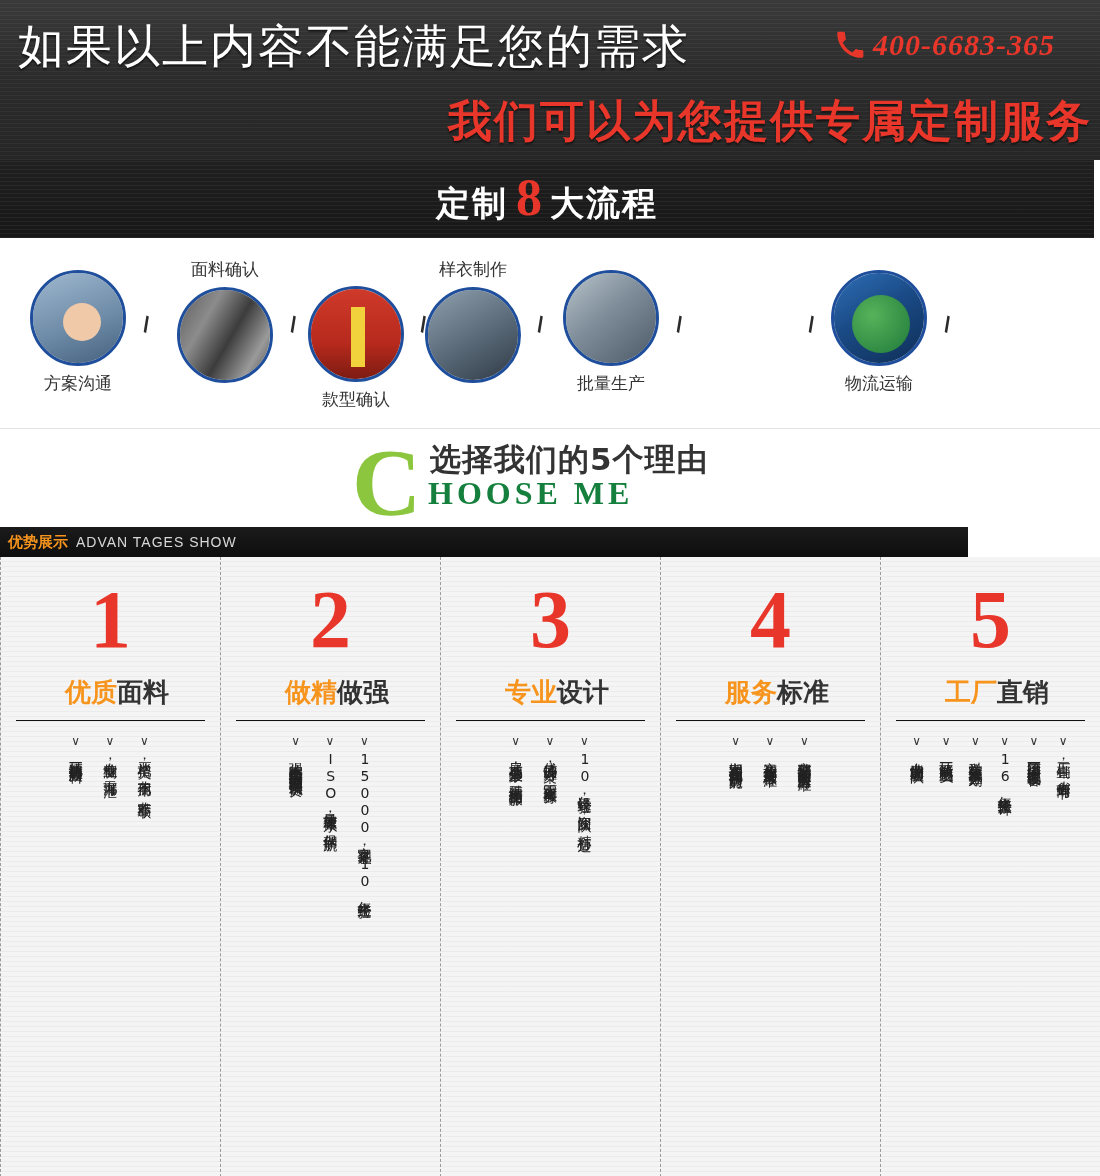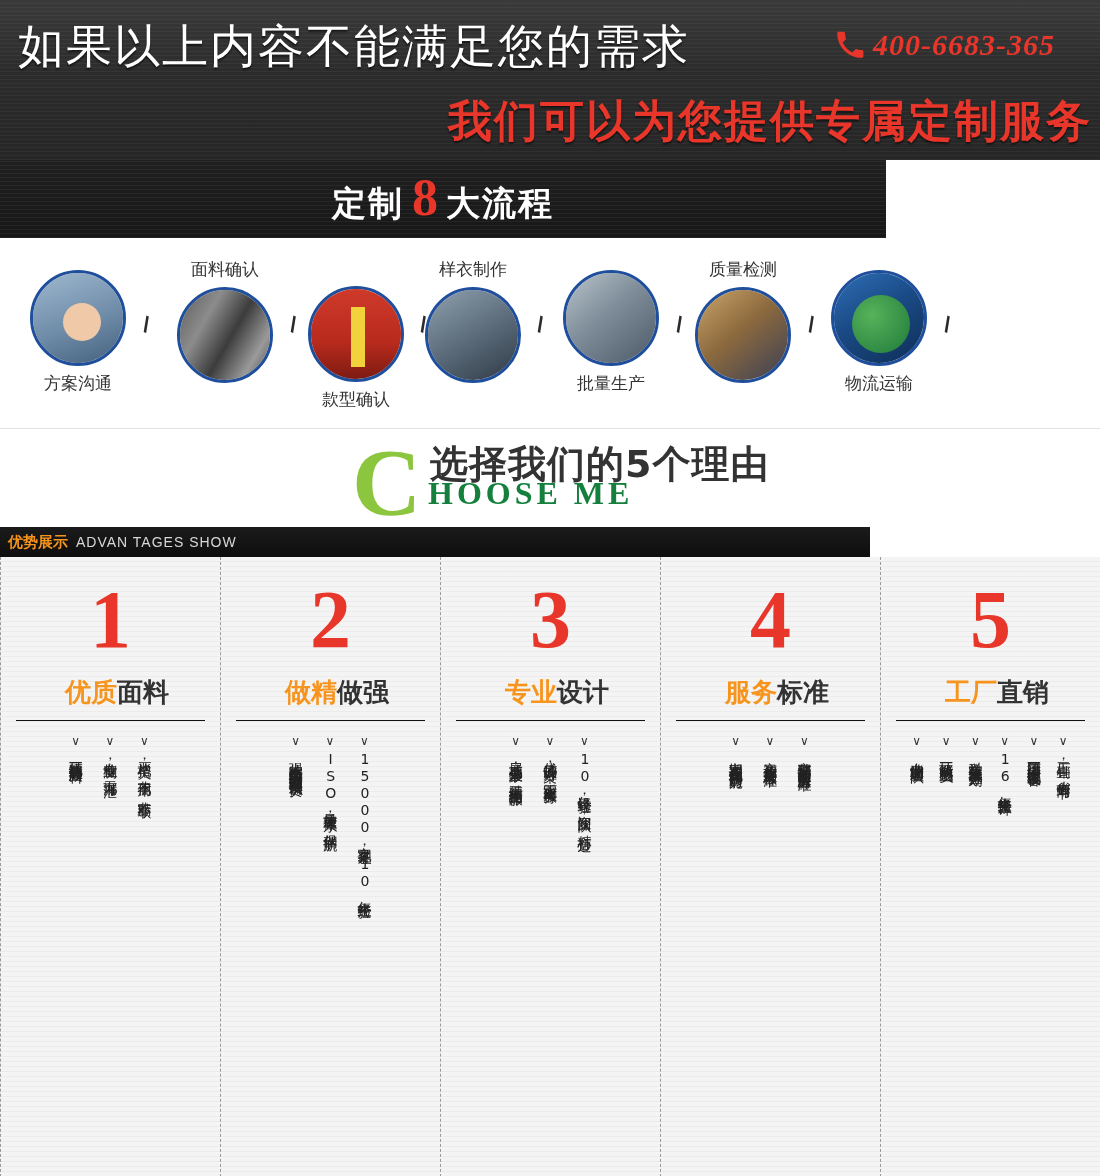--- a/index.html
+++ b/index.html
@@ -43,7 +43,7 @@
 
   
   .process-title{
-    position:relative;width:886px;height:78px;
+    position:relative;width:1094px;height:78px;
     background:
       repeating-linear-gradient(0deg, rgba(255,255,255,0.05) 0px, rgba(255,255,255,0.05) 1px, rgba(0,0,0,0) 1px, rgba(0,0,0,0) 4px),
       linear-gradient(180deg,#202020 0%,#171717 100%);

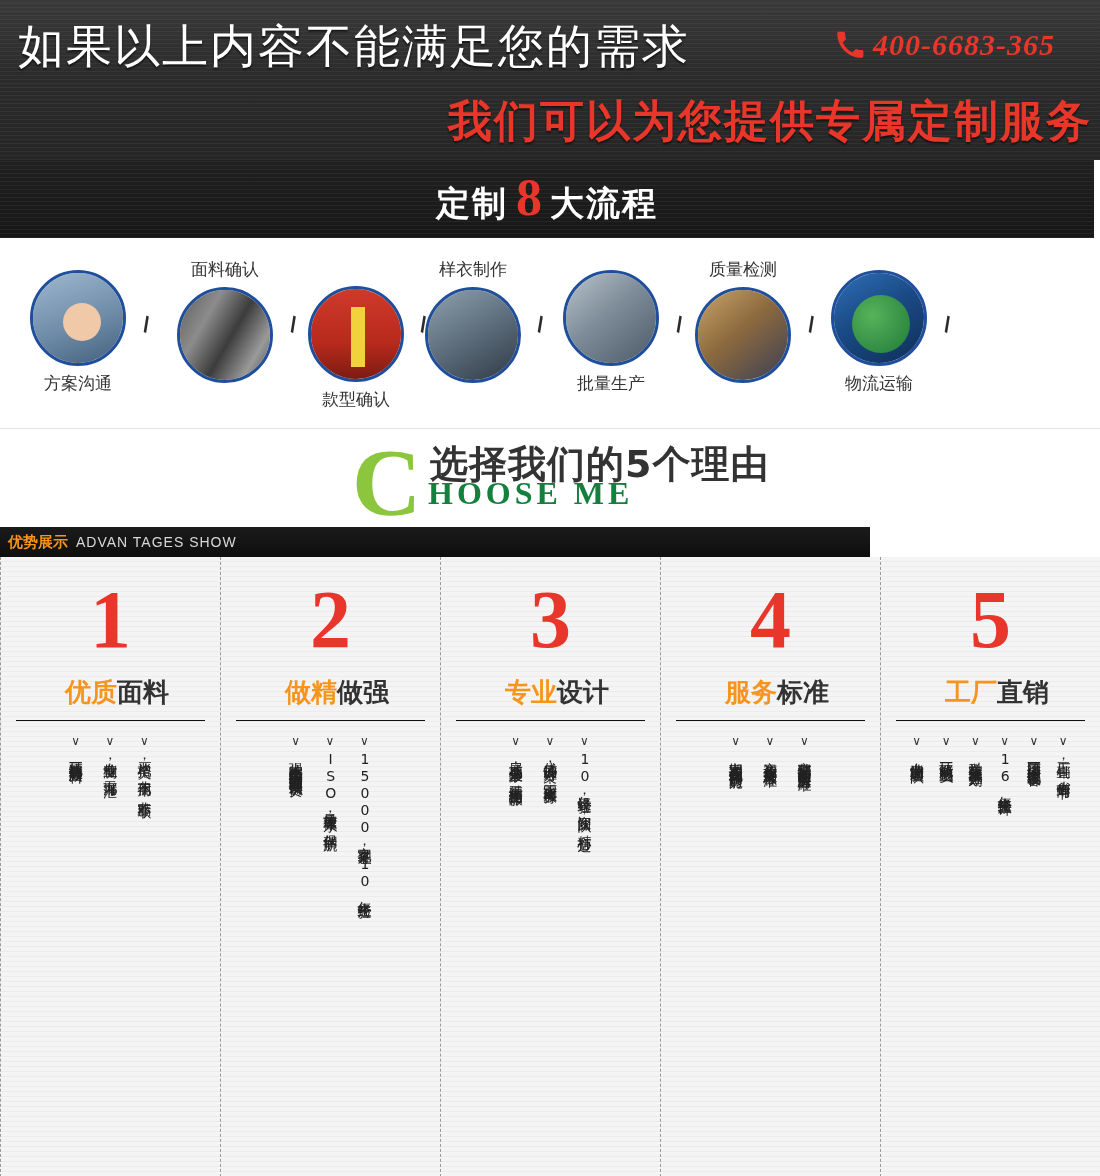--- a/index.html
+++ b/index.html
@@ -231,12 +231,6 @@
     </div>
     <div class="arrow" style="left:676px;top:74px;">\</div>
 
-    <div class="step up" style="left:690px;top:20px;">
-      <div class="cap">质量检测</div>
-      <div class="circle">
-          <div class="inner ph-qc"></div>
-        </div>
-    </div>
     <div class="arrow" style="left:808px;top:74px;">\</div>
 
     <div class="step" style="left:826px;top:32px;">

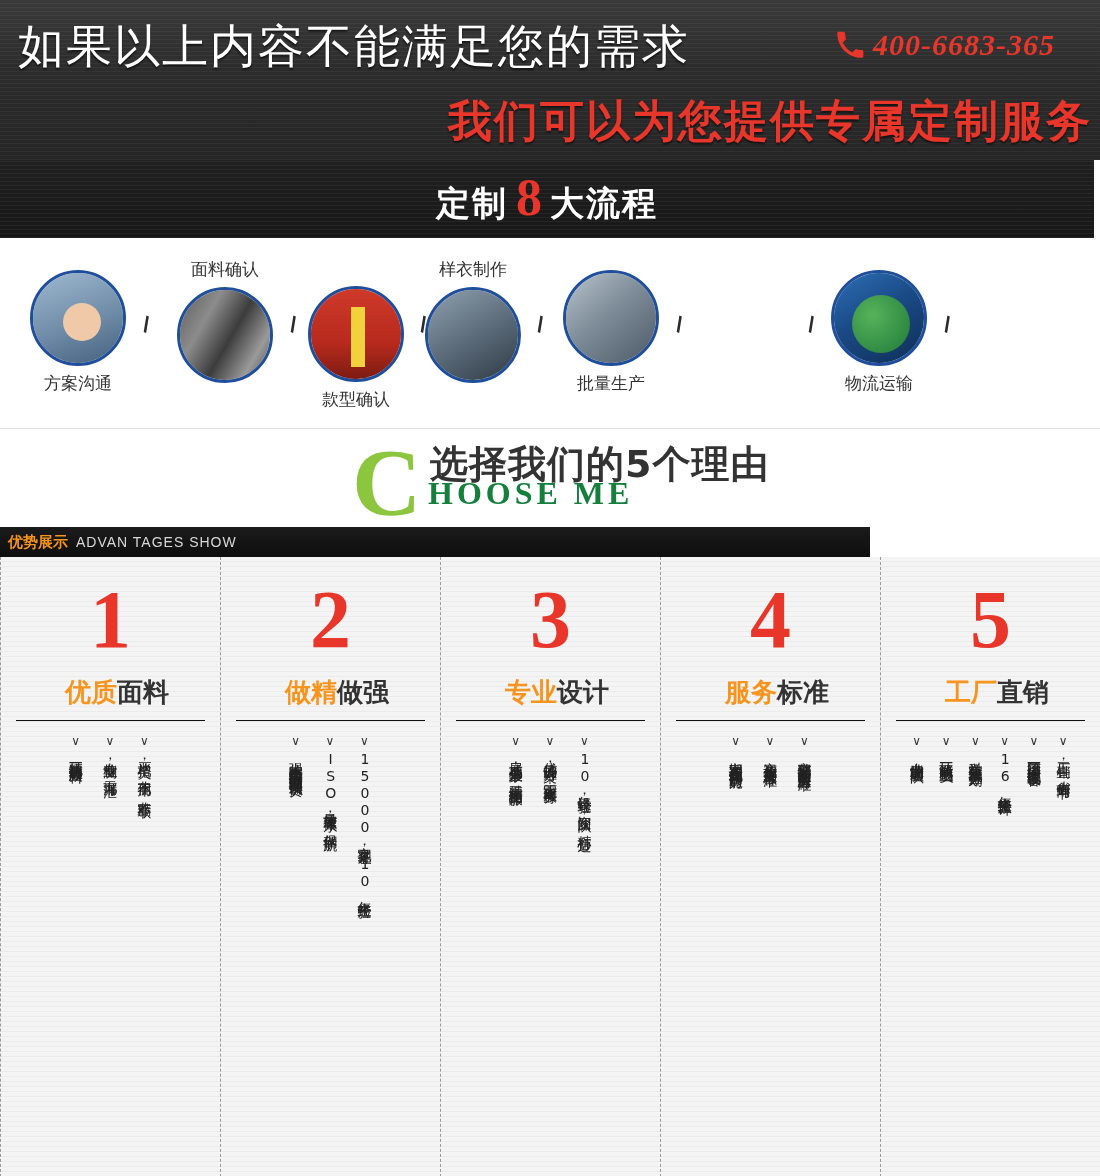--- a/index.html
+++ b/index.html
@@ -100,7 +100,7 @@
   }
   .c-cn{
     position:absolute;left:430px;top:10px;
-    font-size:38px;color:#333;font-weight:bold;letter-spacing:1px;
+    font-size:31px;color:#333;font-weight:bold;letter-spacing:1px;
     font-family:"DejaVu Sans","Liberation Sans",sans-serif;
   }
   .c-en{

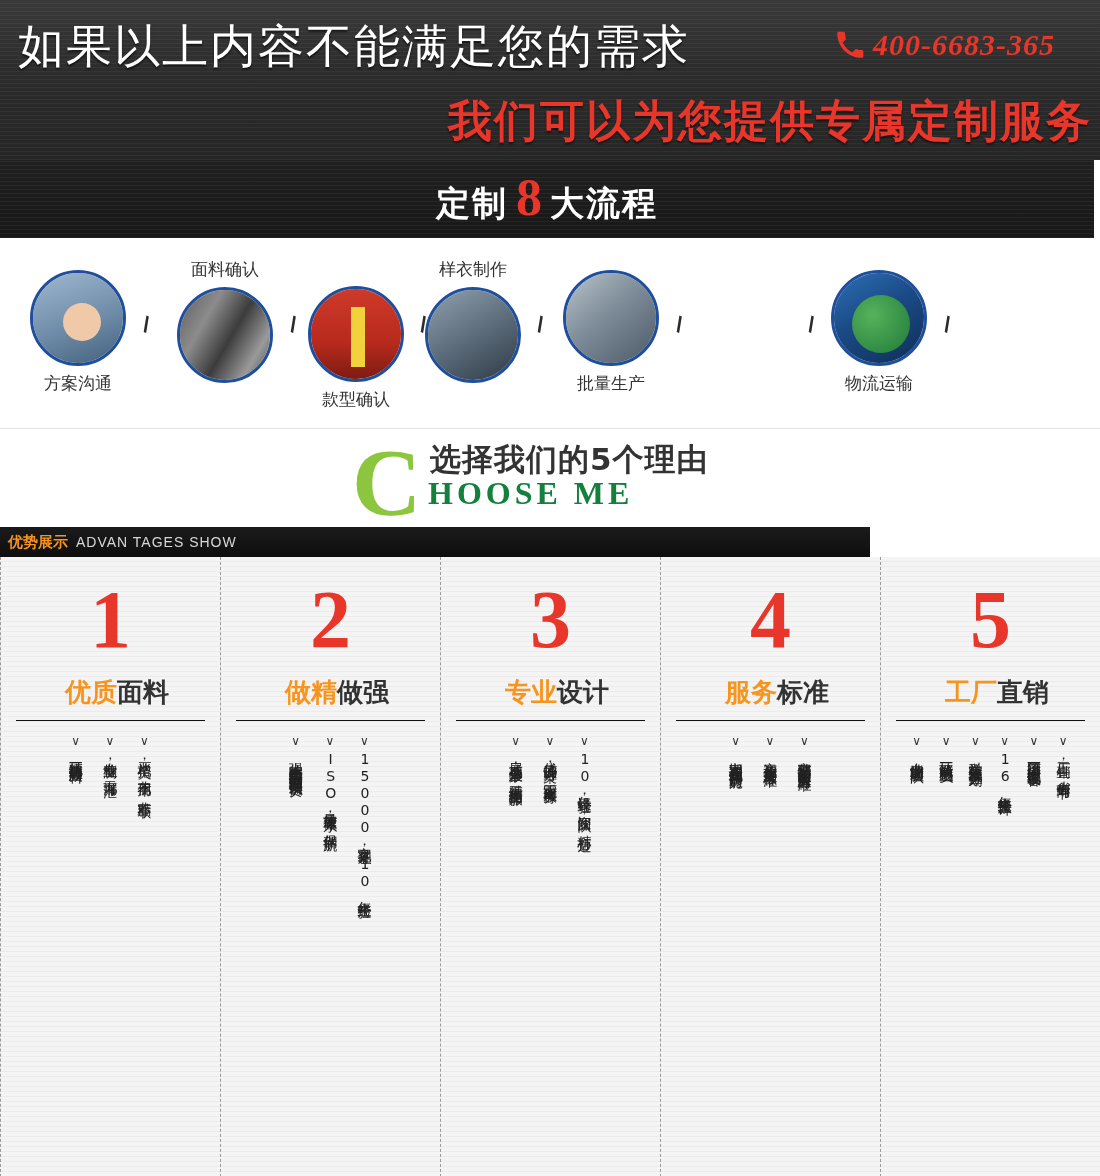--- a/index.html
+++ b/index.html
@@ -111,7 +111,7 @@
 
   
   .adv-bar{
-    position:relative;width:870px;height:30px;
+    position:relative;width:968px;height:30px;
     background:linear-gradient(180deg,#1b1b1b,#0e0e0e);
     display:flex;align-items:center;
   }

